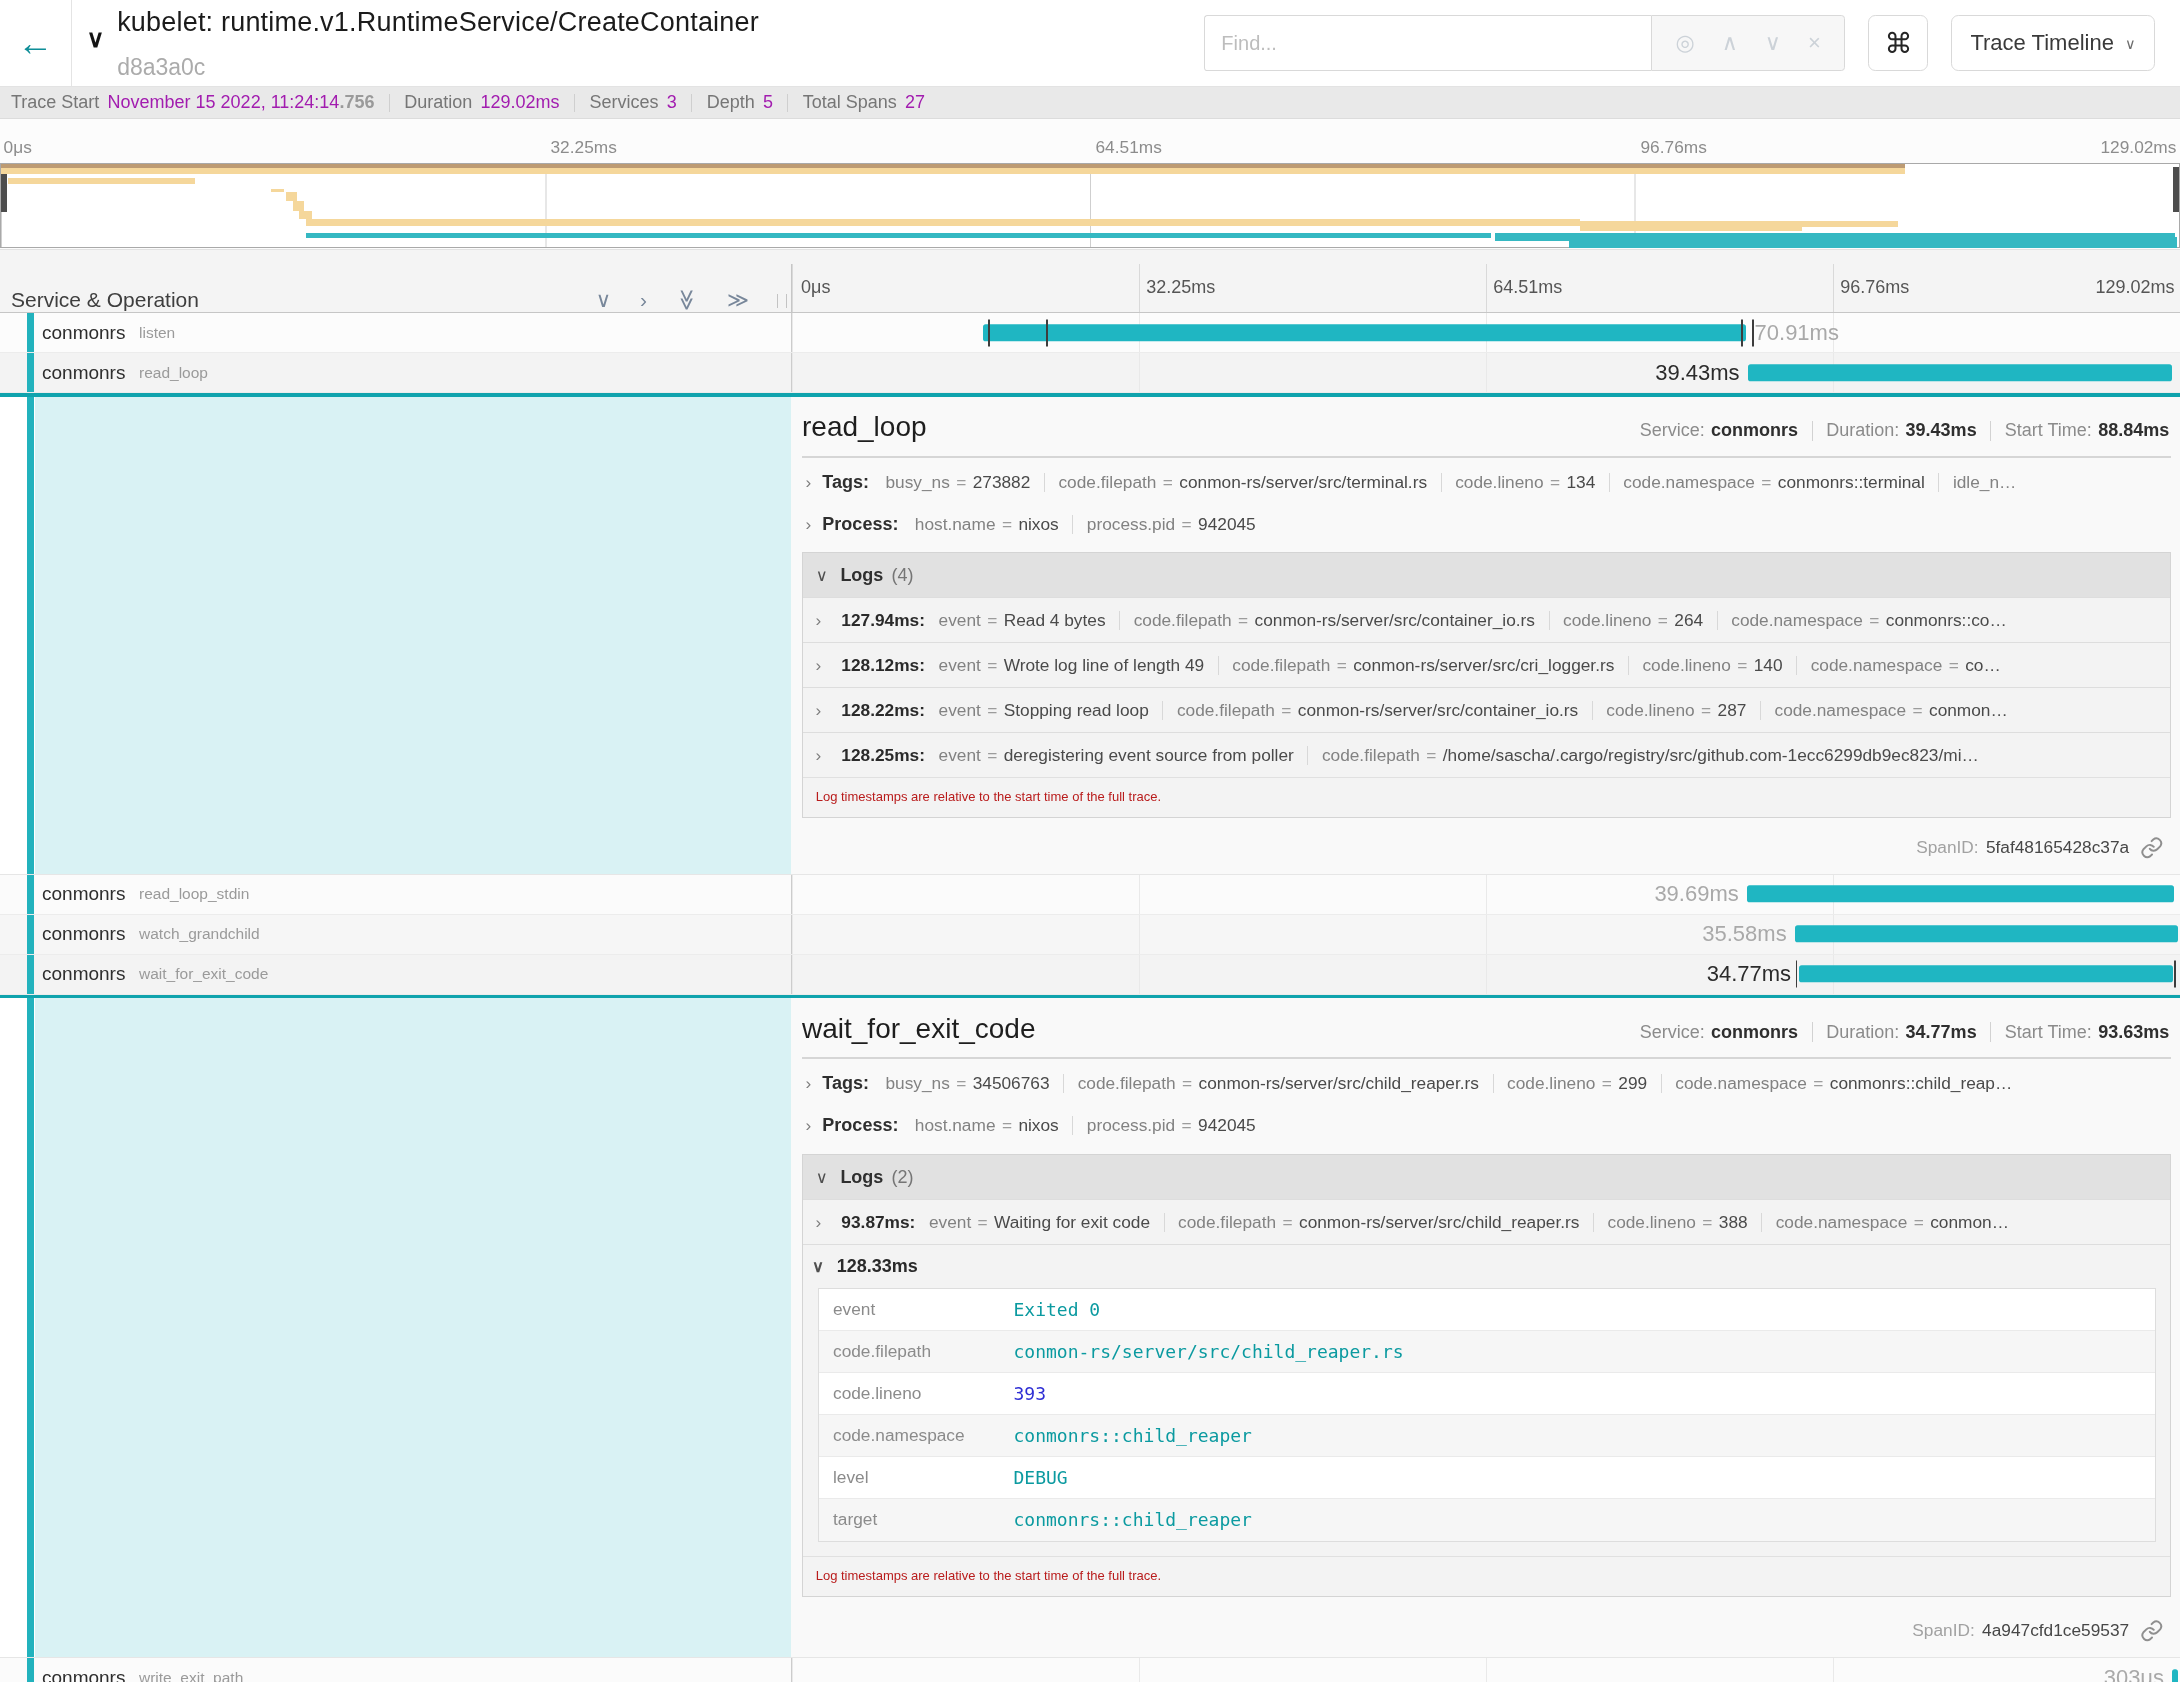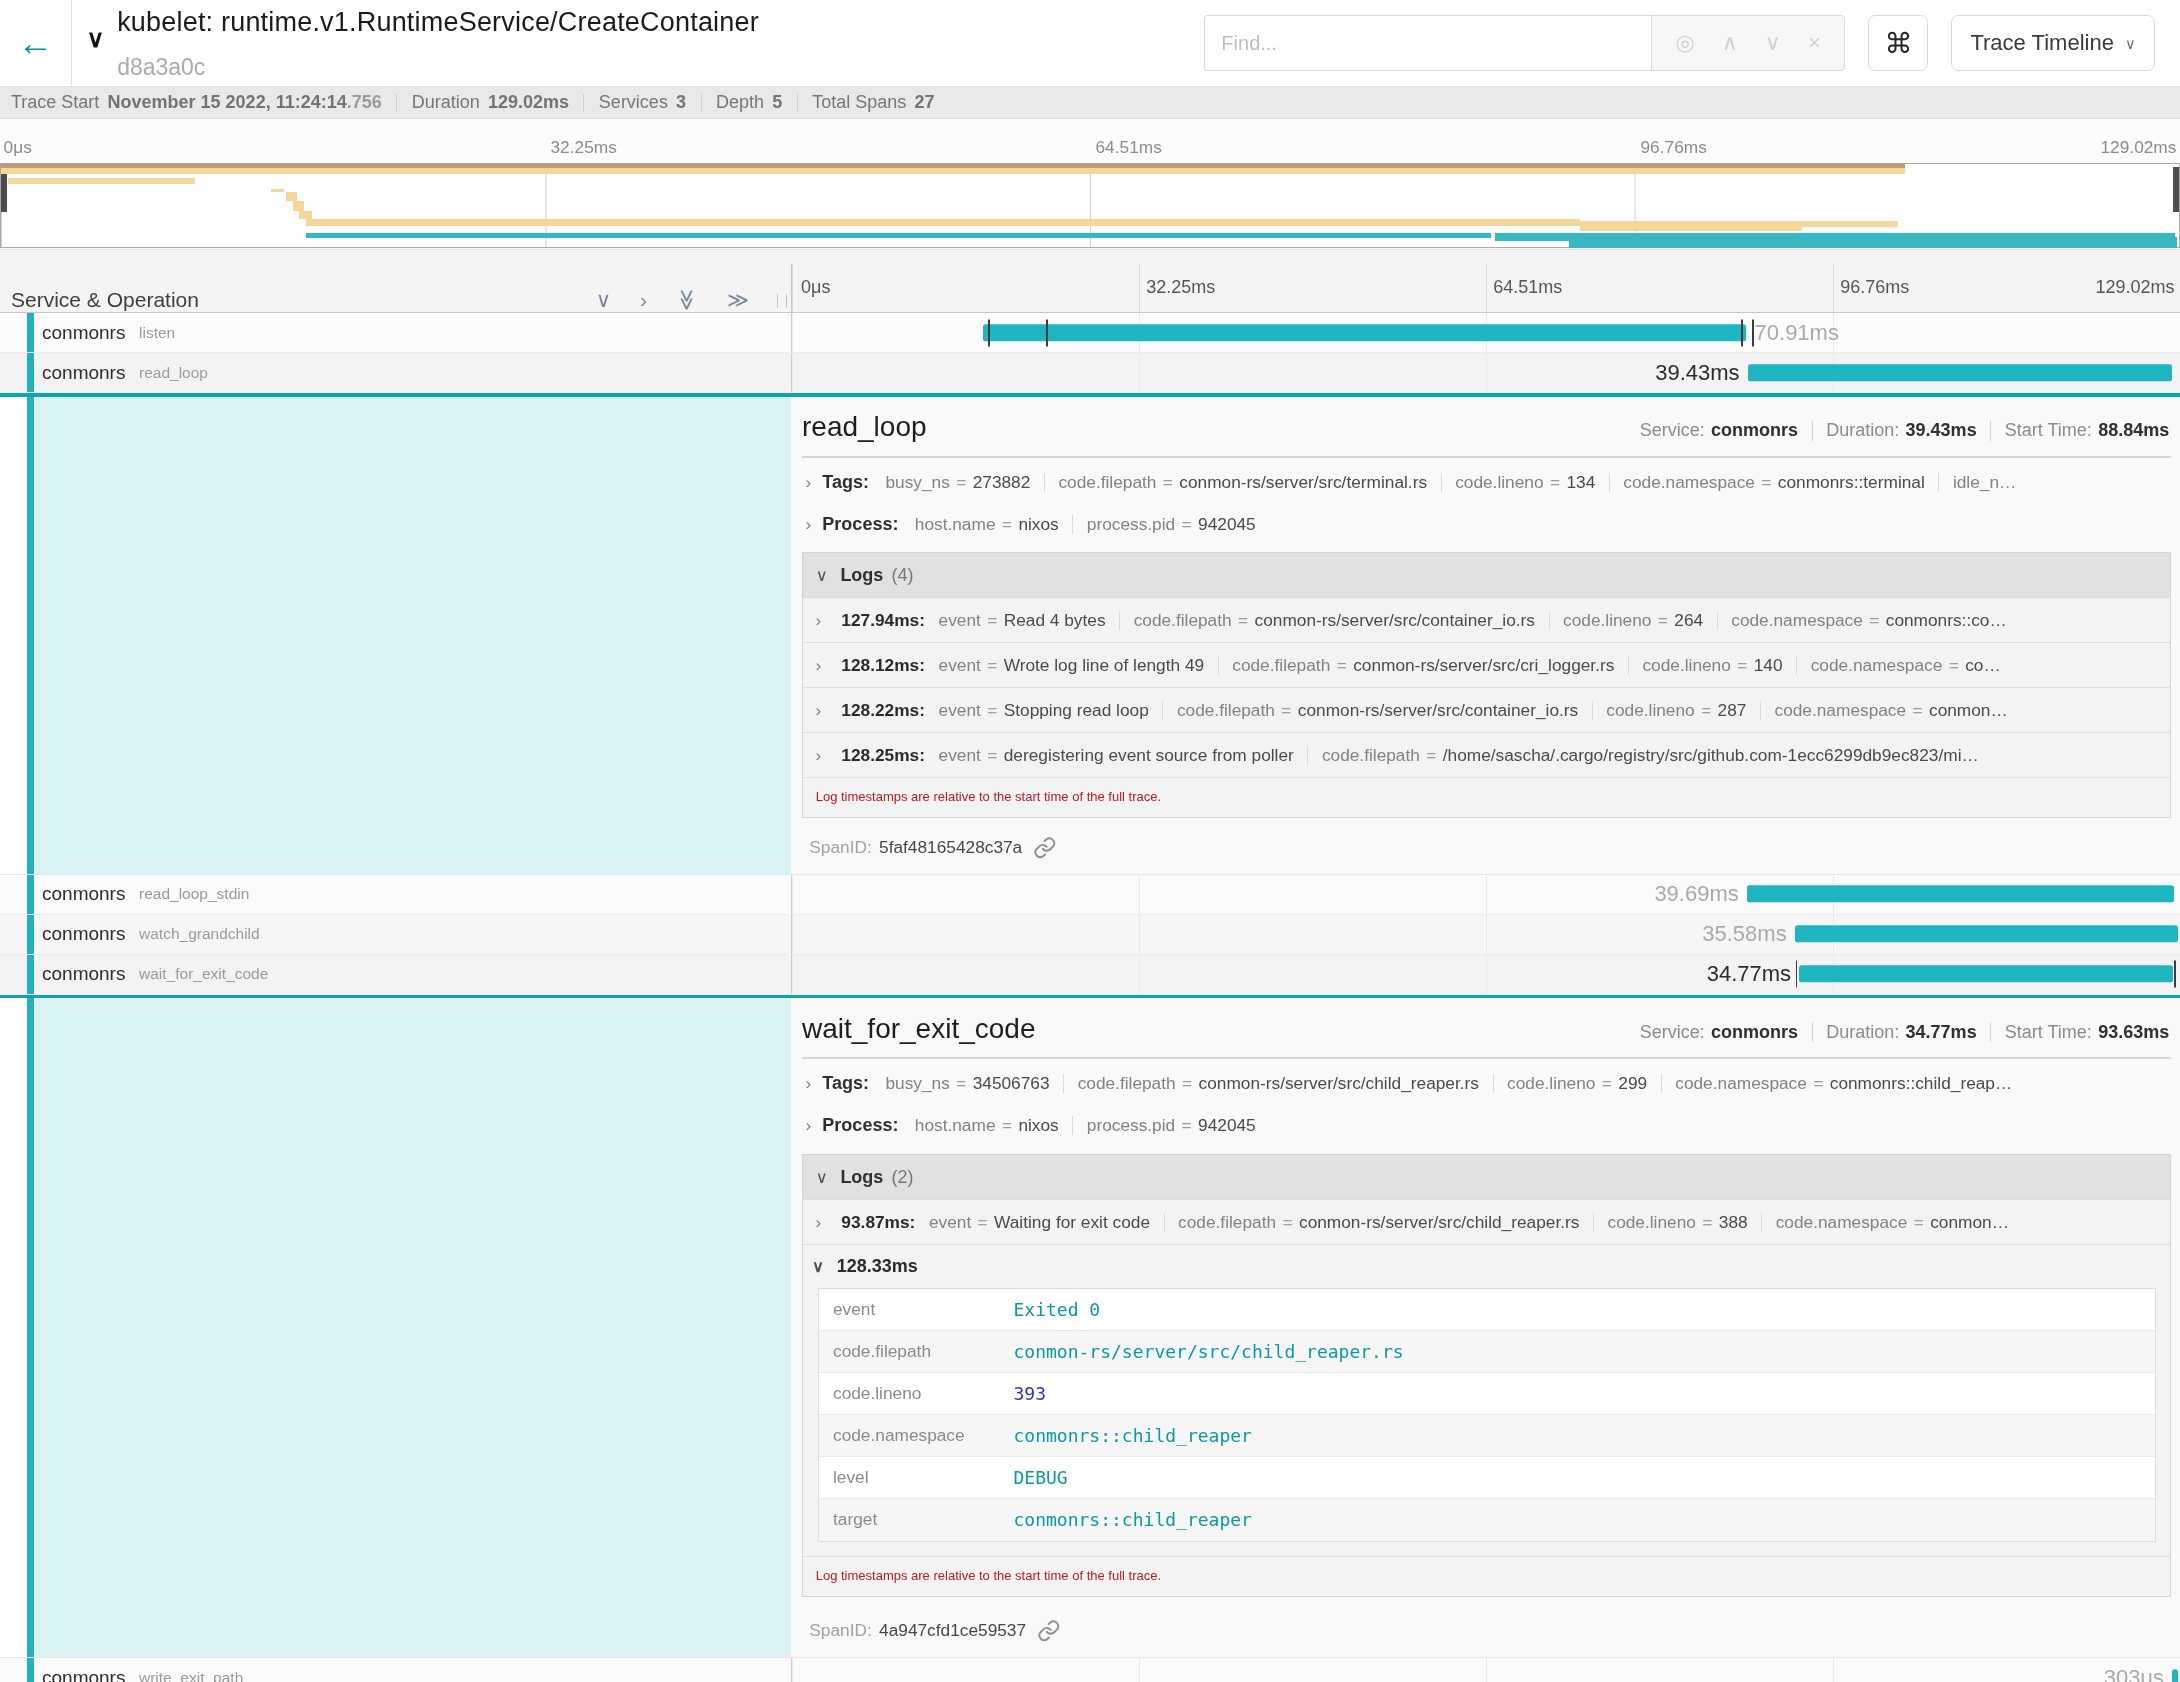--- a/index.html
+++ b/index.html
@@ -30,7 +30,7 @@
   .tracebar{height:32px;background:#e9e9e9;border-bottom:0.9px solid #dcdcdc;display:flex;align-items:center;
             padding:0 11px;font-size:18px}
   .tb-label{color:#767676;margin-right:8.2px}
-  .tb-value{color:#737373;font-weight:700}
+  .tb-value{color:#a21caf;font-weight:400}
   .tb-suffix{color:#9a9a9a;font-weight:700}
   .tb-sep{width:0.9px;height:18px;background:#cfcfcf;margin:0 14.5px}
   

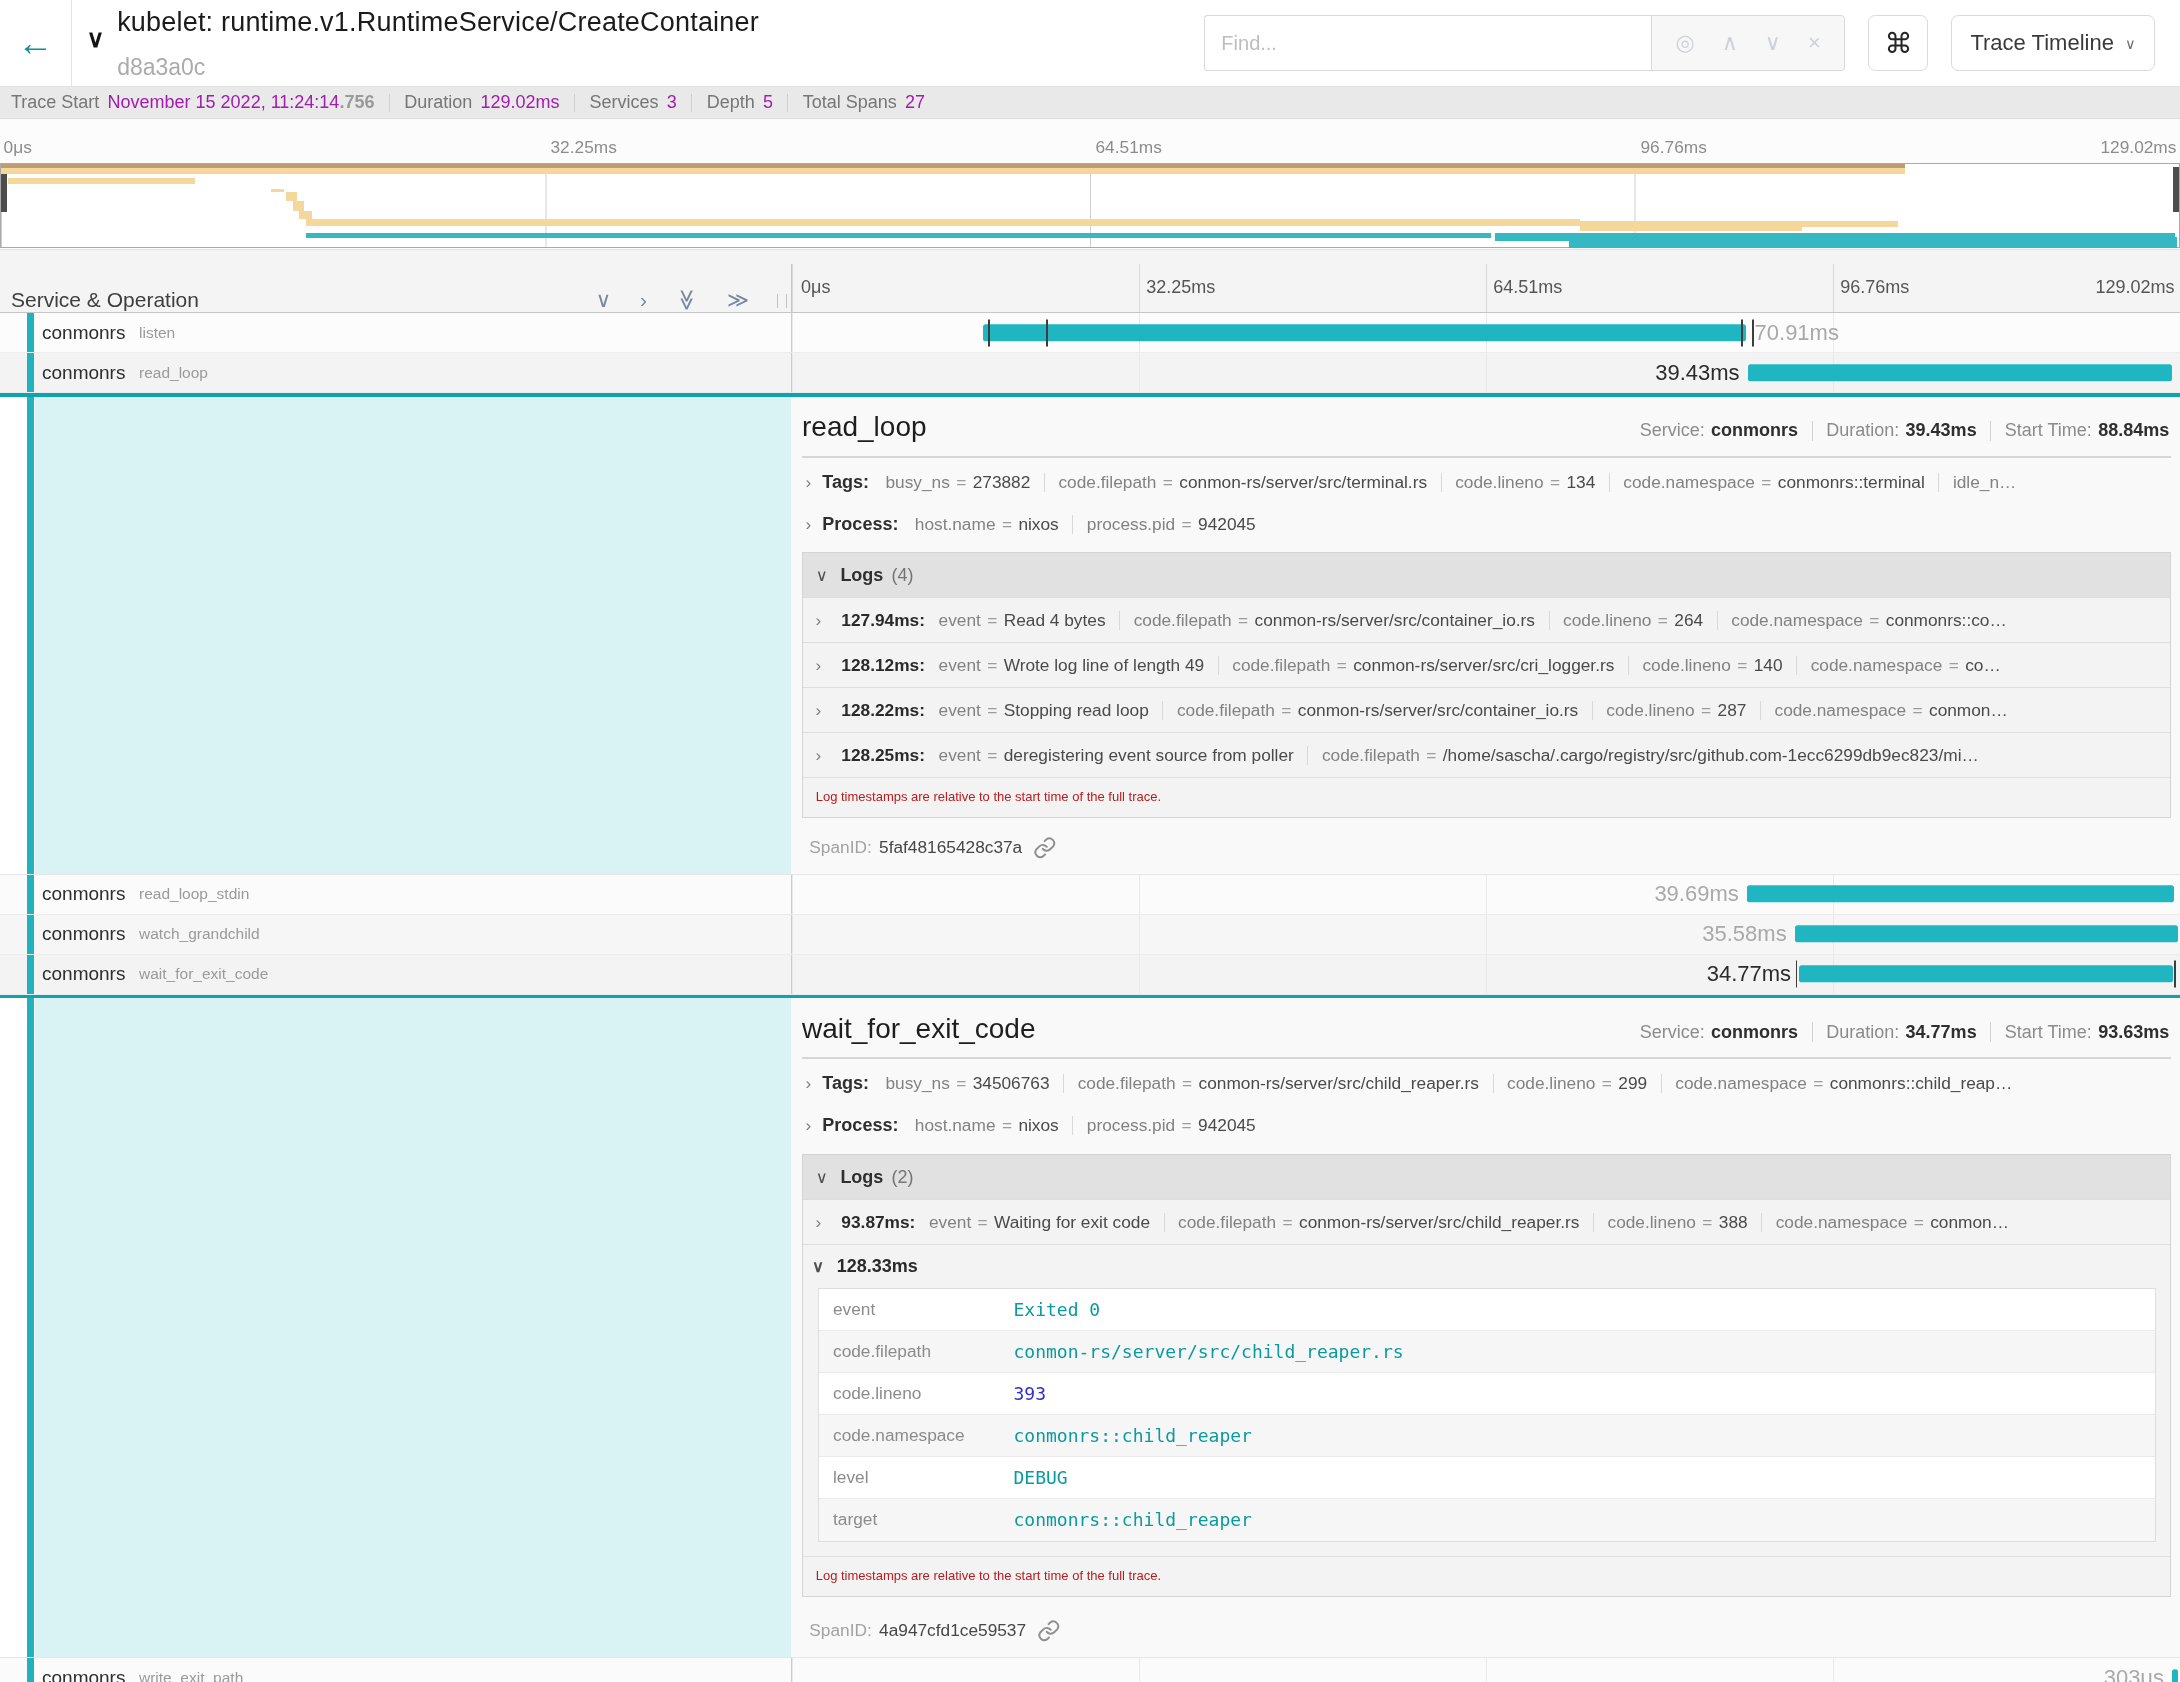--- a/index.html
+++ b/index.html
@@ -111,7 +111,7 @@
   .kv-v{font-family:"DejaVu Sans Mono",monospace;font-size:18px;color:#0b9aa0}
   .kv-v.blue{color:#2d2dd4}
   .logs-note{padding:11px 12.7px 12.7px;font-size:13px;color:#b91c1c;border-top:0.9px solid #e0e0e0}
-  .spanid{margin-top:auto;display:flex;justify-content:flex-start;align-items:center;padding:11px 7.3px 5.5px;font-size:17.3px}
+  .spanid{margin-top:auto;display:flex;justify-content:flex-end;align-items:center;padding:11px 7.3px 5.5px;font-size:17.3px}
   .sid-label{color:#a2a2a2;margin-right:7.3px}
   .sid-value{color:#474747}
   .sid-link{margin-left:11px;display:flex;align-items:center;cursor:pointer}

